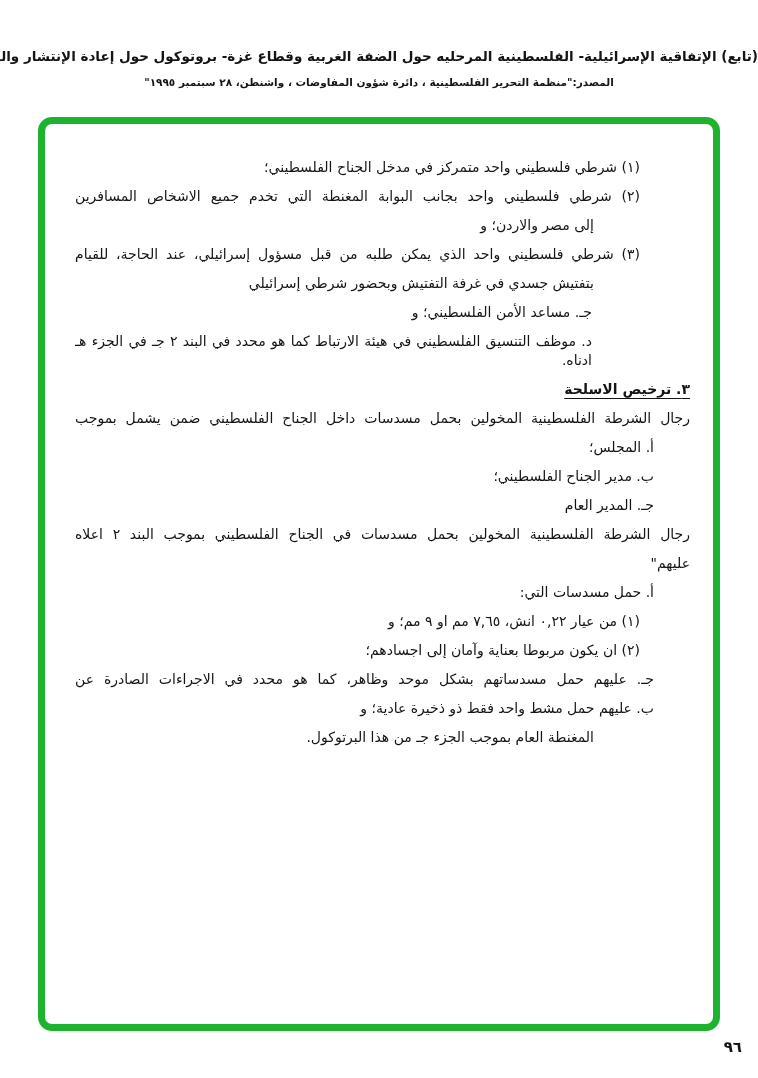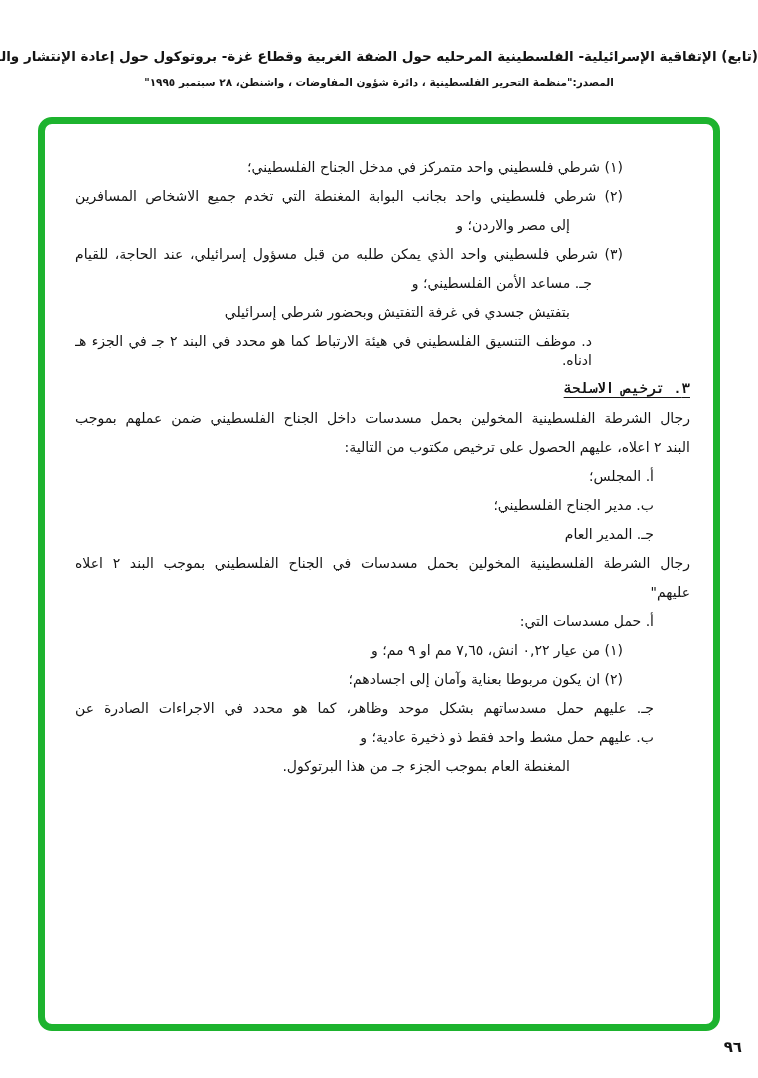--- a/index.html
+++ b/index.html
@@ -77,7 +77,7 @@
     font-family: Liberation Mono, monospace;
   }
   .line.ind1 { margin-left: 0; margin-right: 36px; }
-  .line.ind2 { margin-right: 67px; }
+  .line.ind2 { margin-right: 50px; }
   .line.ind3 { margin-right: 120px; }
   .line.indcd { margin-right: 98px; }
   .line.ind1.full, .line.ind2.full, .line.indcd.full {

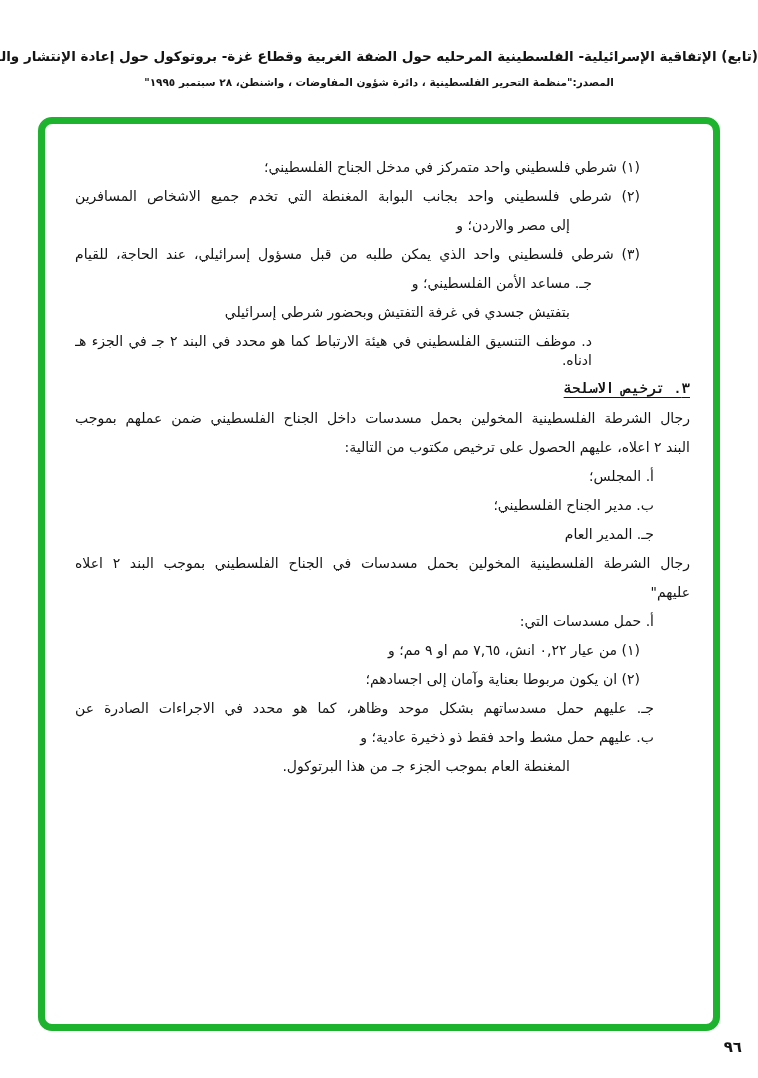--- a/index.html
+++ b/index.html
@@ -78,7 +78,7 @@
   }
   .line.ind1 { margin-left: 0; margin-right: 36px; }
   .line.ind2 { margin-right: 50px; }
-  .line.ind3 { margin-right: 120px; }
+  .line.ind3 { margin-right: 96px; }
   .line.indcd { margin-right: 98px; }
   .line.ind1.full, .line.ind2.full, .line.indcd.full {
     text-align: justify;

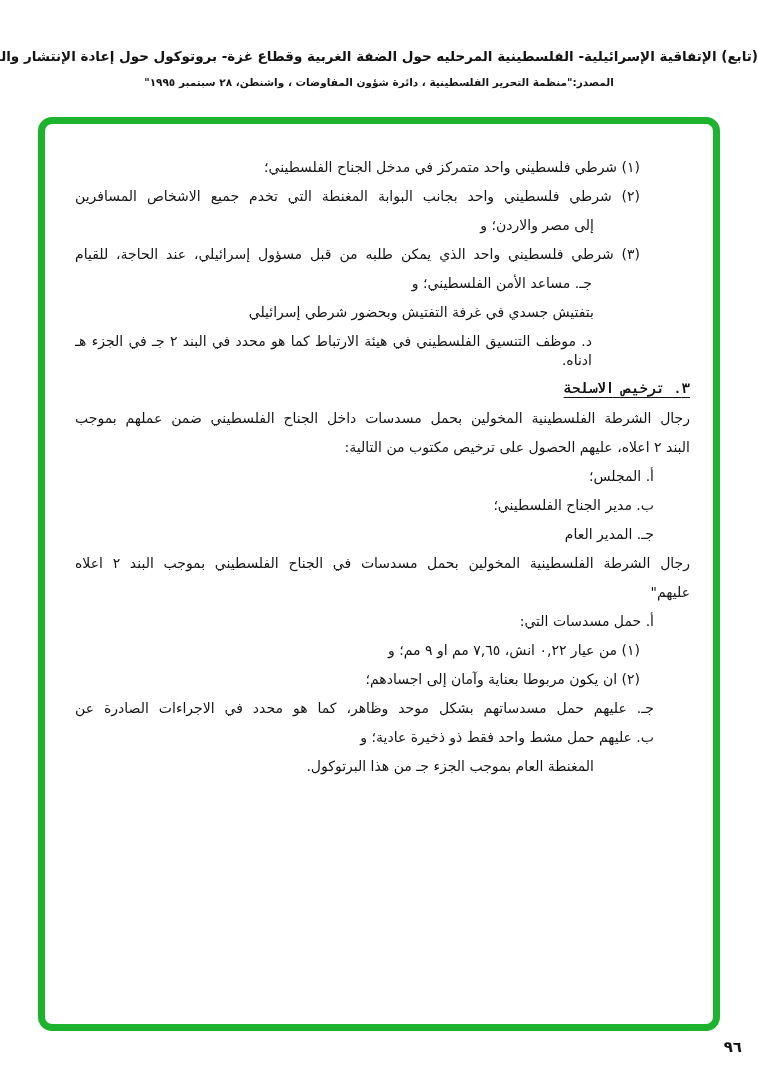--- a/index.html
+++ b/index.html
@@ -114,8 +114,8 @@
       <div class="line ind2 full">(٢) شرطي فلسطيني واحد بجانب البوابة المغنطة التي تخدم جميع الاشخاص المسافرين</div>
       <div class="line ind3">إلى مصر والاردن؛ و</div>
       <div class="line ind2 full">(٣) شرطي فلسطيني واحد الذي يمكن طلبه من قبل مسؤول إسرائيلي، عند الحاجة، للقيام</div>
+      <div class="line ind3">بتفتيش جسدي في غرفة التفتيش وبحضور شرطي إسرائيلي</div>
       <div class="line indcd">جـ.  مساعد الأمن الفلسطيني؛ و</div>
-      <div class="line ind3">بتفتيش جسدي في غرفة التفتيش وبحضور شرطي إسرائيلي</div>
       <div class="line indcd full">د.  موظف التنسيق الفلسطيني في هيئة الارتباط كما هو محدد في البند ٢ جـ في الجزء هـ ادناه.</div>
       <div class="line heading">٣.  ترخيص الاسلحة</div>
       <div class="line full">رجال الشرطة الفلسطينية المخولين بحمل مسدسات داخل الجناح الفلسطيني ضمن عملهم بموجب</div>

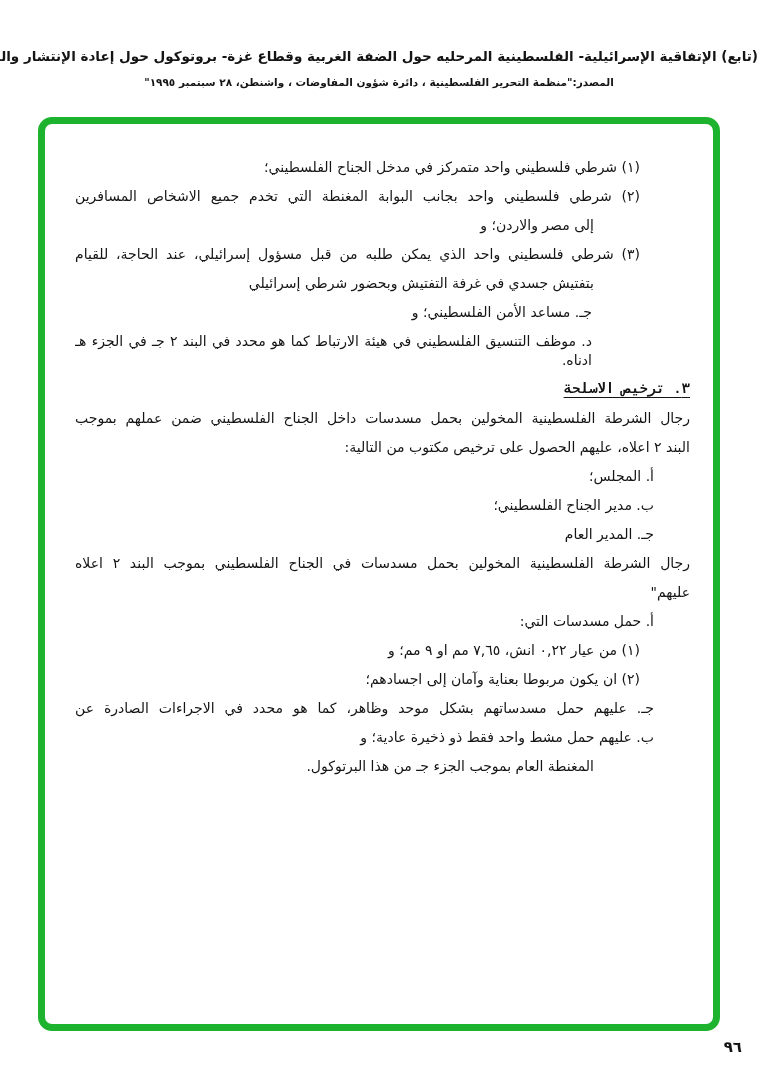--- a/index.html
+++ b/index.html
@@ -74,7 +74,6 @@
     font-weight: bold;
     text-decoration: underline;
     text-underline-offset: 4px;
-    font-family: Liberation Mono, monospace;
   }
   .line.ind1 { margin-left: 0; margin-right: 36px; }
   .line.ind2 { margin-right: 50px; }

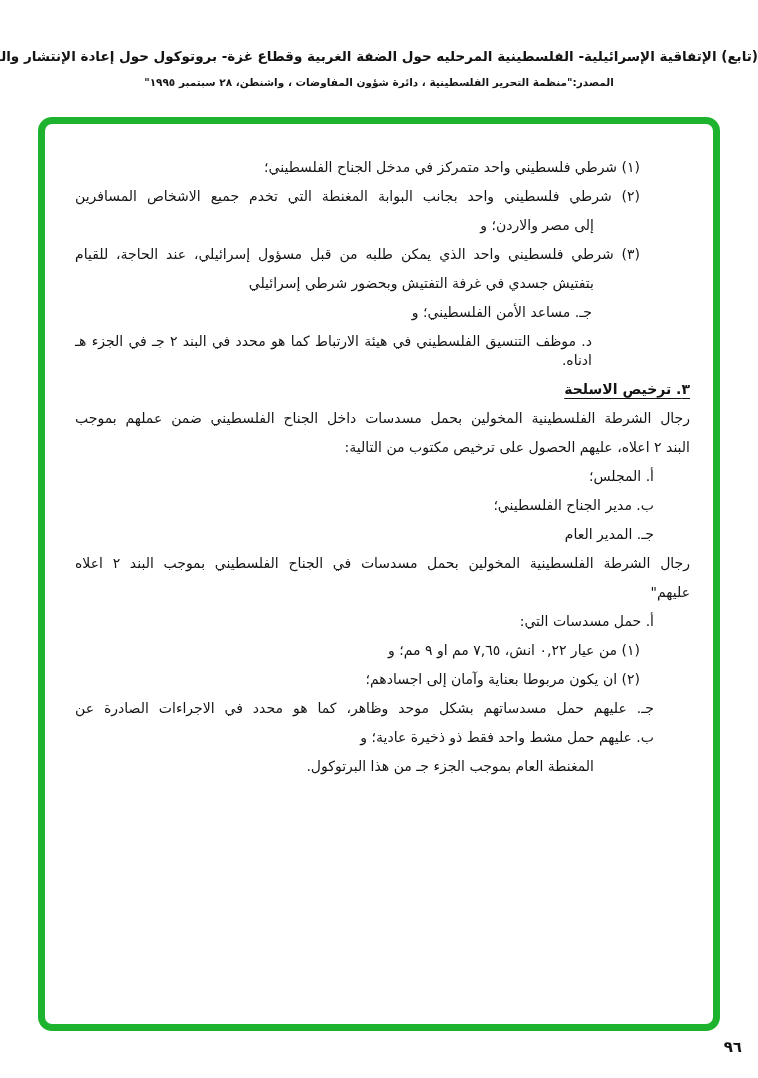--- a/index.html
+++ b/index.html
@@ -117,7 +117,7 @@
       <div class="line indcd">جـ.  مساعد الأمن الفلسطيني؛ و</div>
       <div class="line indcd full">د.  موظف التنسيق الفلسطيني في هيئة الارتباط كما هو محدد في البند ٢ جـ في الجزء هـ ادناه.</div>
       <div class="line heading">٣.  ترخيص الاسلحة</div>
-      <div class="line full">رجال الشرطة الفلسطينية المخولين بحمل مسدسات داخل الجناح الفلسطيني ضمن عملهم بموجب</div>
+      <div class="line full">رجال الشرطة الفلسطينية المخولين بحمل مسدسات داخل الجناح الفلسطيني ضمن يشمل بموجب</div>
       <div class="line">البند ٢ اعلاه، عليهم الحصول على ترخيص مكتوب من التالية:</div>
       <div class="line ind1">أ.  المجلس؛</div>
       <div class="line ind1">ب.  مدير الجناح الفلسطيني؛</div>

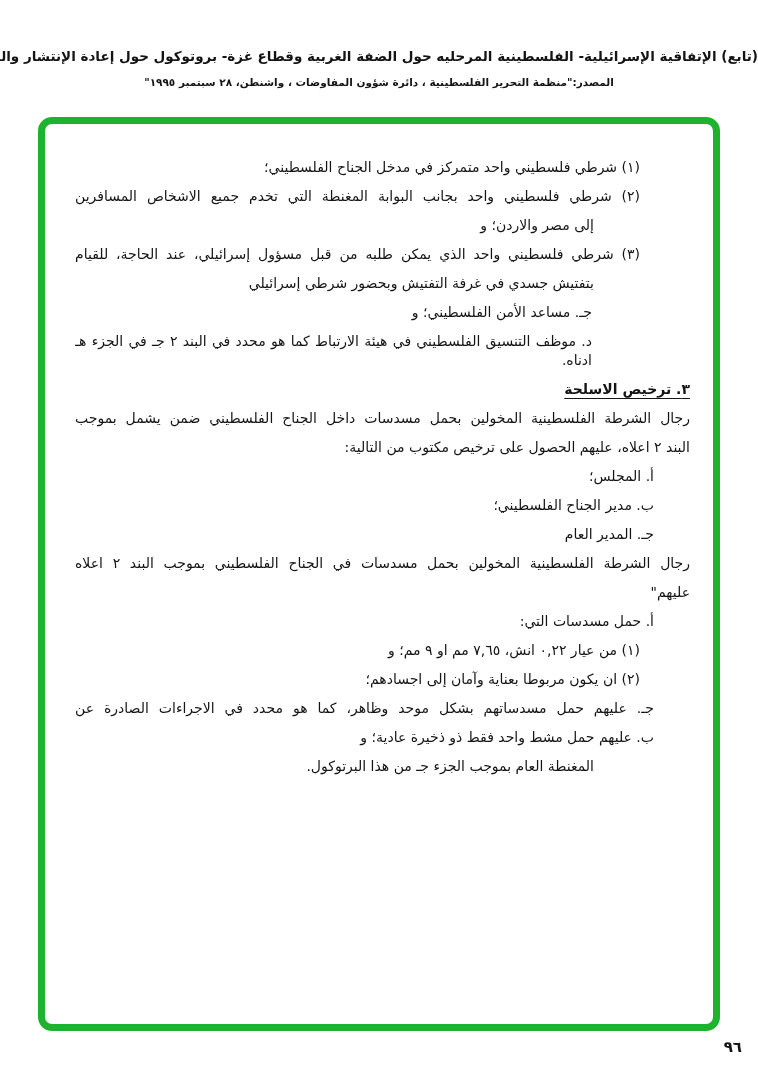--- a/index.html
+++ b/index.html
@@ -118,7 +118,6 @@
       <div class="line indcd full">د.  موظف التنسيق الفلسطيني في هيئة الارتباط كما هو محدد في البند ٢ جـ في الجزء هـ ادناه.</div>
       <div class="line heading">٣.  ترخيص الاسلحة</div>
       <div class="line full">رجال الشرطة الفلسطينية المخولين بحمل مسدسات داخل الجناح الفلسطيني ضمن يشمل بموجب</div>
-      <div class="line">البند ٢ اعلاه، عليهم الحصول على ترخيص مكتوب من التالية:</div>
       <div class="line ind1">أ.  المجلس؛</div>
       <div class="line ind1">ب.  مدير الجناح الفلسطيني؛</div>
       <div class="line ind1">جـ.  المدير العام</div>

